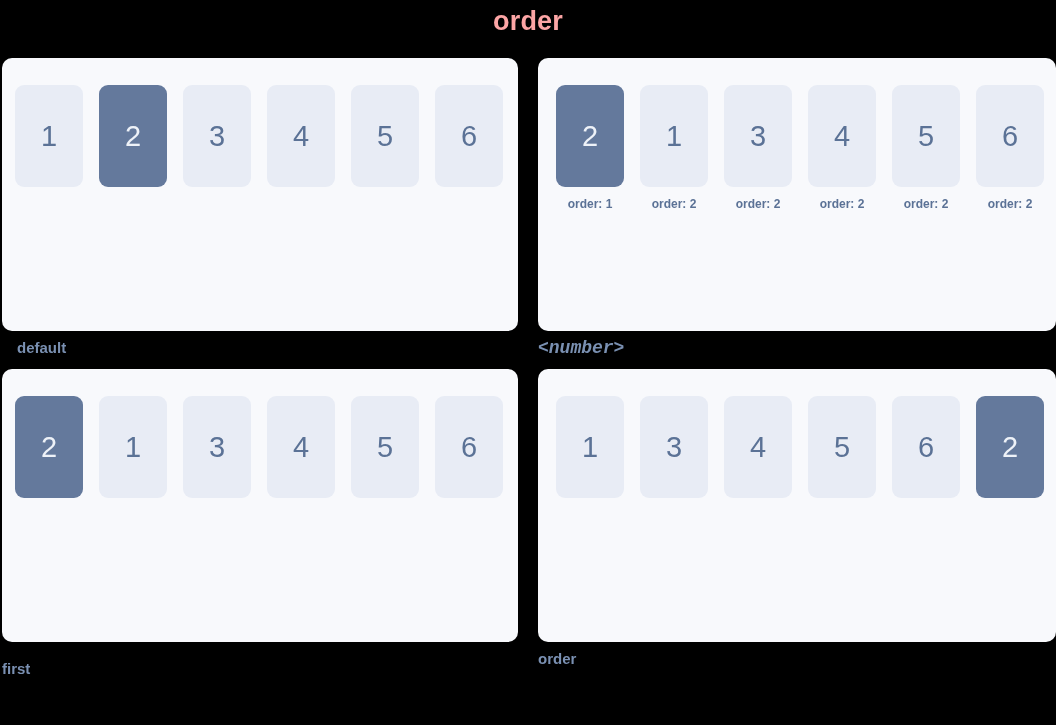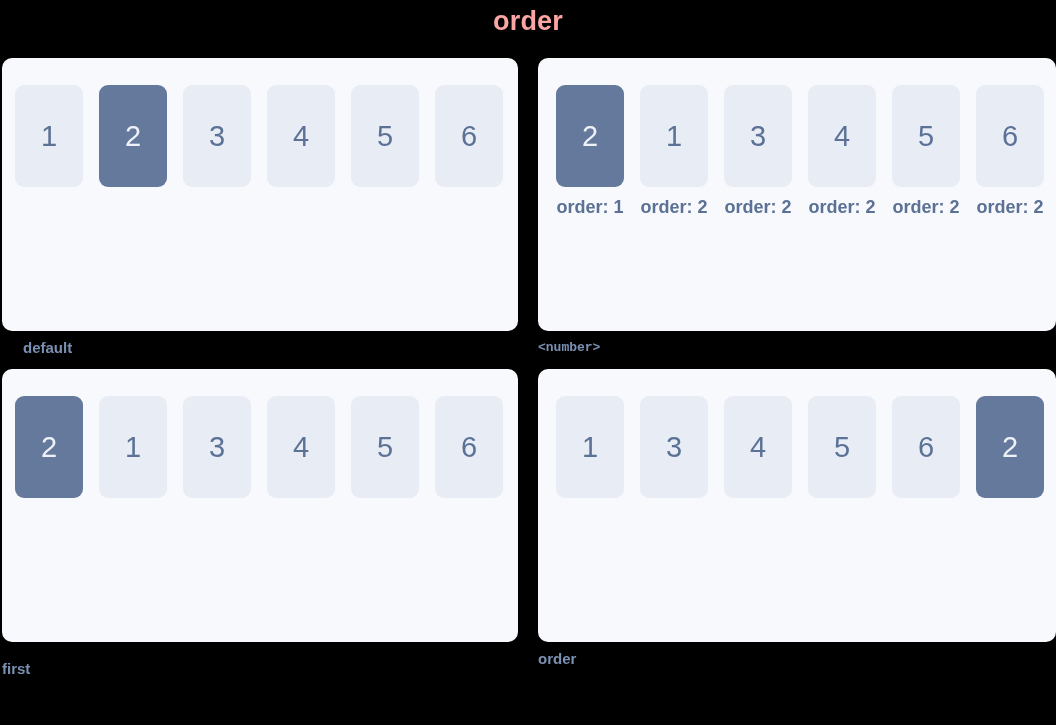--- a/index.html
+++ b/index.html
@@ -82,7 +82,7 @@
 
   .order-label {
     margin-top: 10px;
-    font-size: 18px;
+    font-size: 12px;
     font-weight: bold;
     color: #5b7296;
     white-space: nowrap;

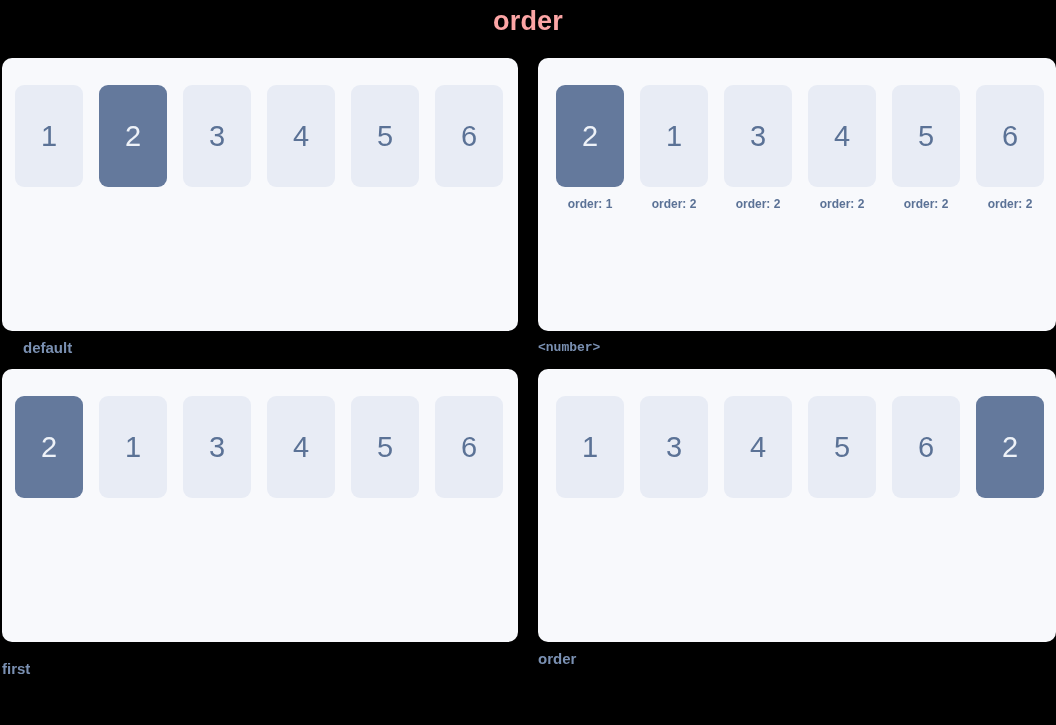--- a/index.html
+++ b/index.html
@@ -134,7 +134,7 @@
 
       </div>
     </div>
-    <div class="caption" style="left:21px; top:281px;">default</div>
+    <div class="caption" style="left:15px; top:281px;">default</div>
   </div>
 
   <div class="demo-cell" style="left:538px; top:0px; width:518px;">

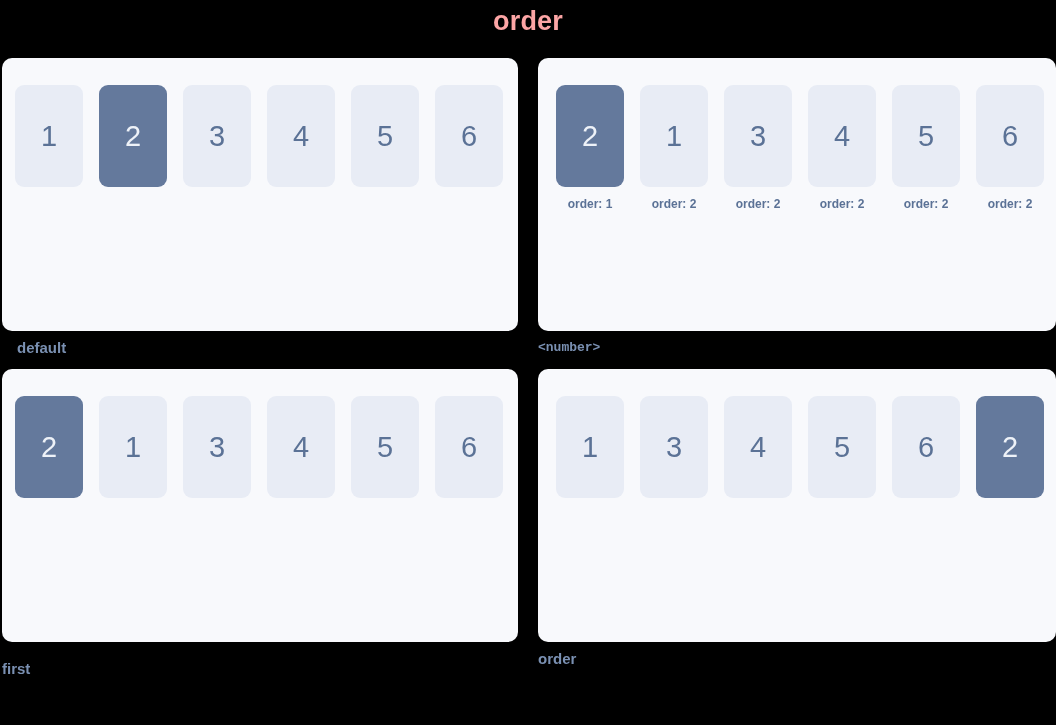--- a/index.html
+++ b/index.html
@@ -98,8 +98,9 @@
   }
   .caption.mono {
     font-family: "Liberation Mono", "DejaVu Sans Mono", monospace;
-    font-size: 13px;
+    font-size: 18px;
     letter-spacing: 0px;
+    font-style: italic;
   }
 </style>
 </head>

